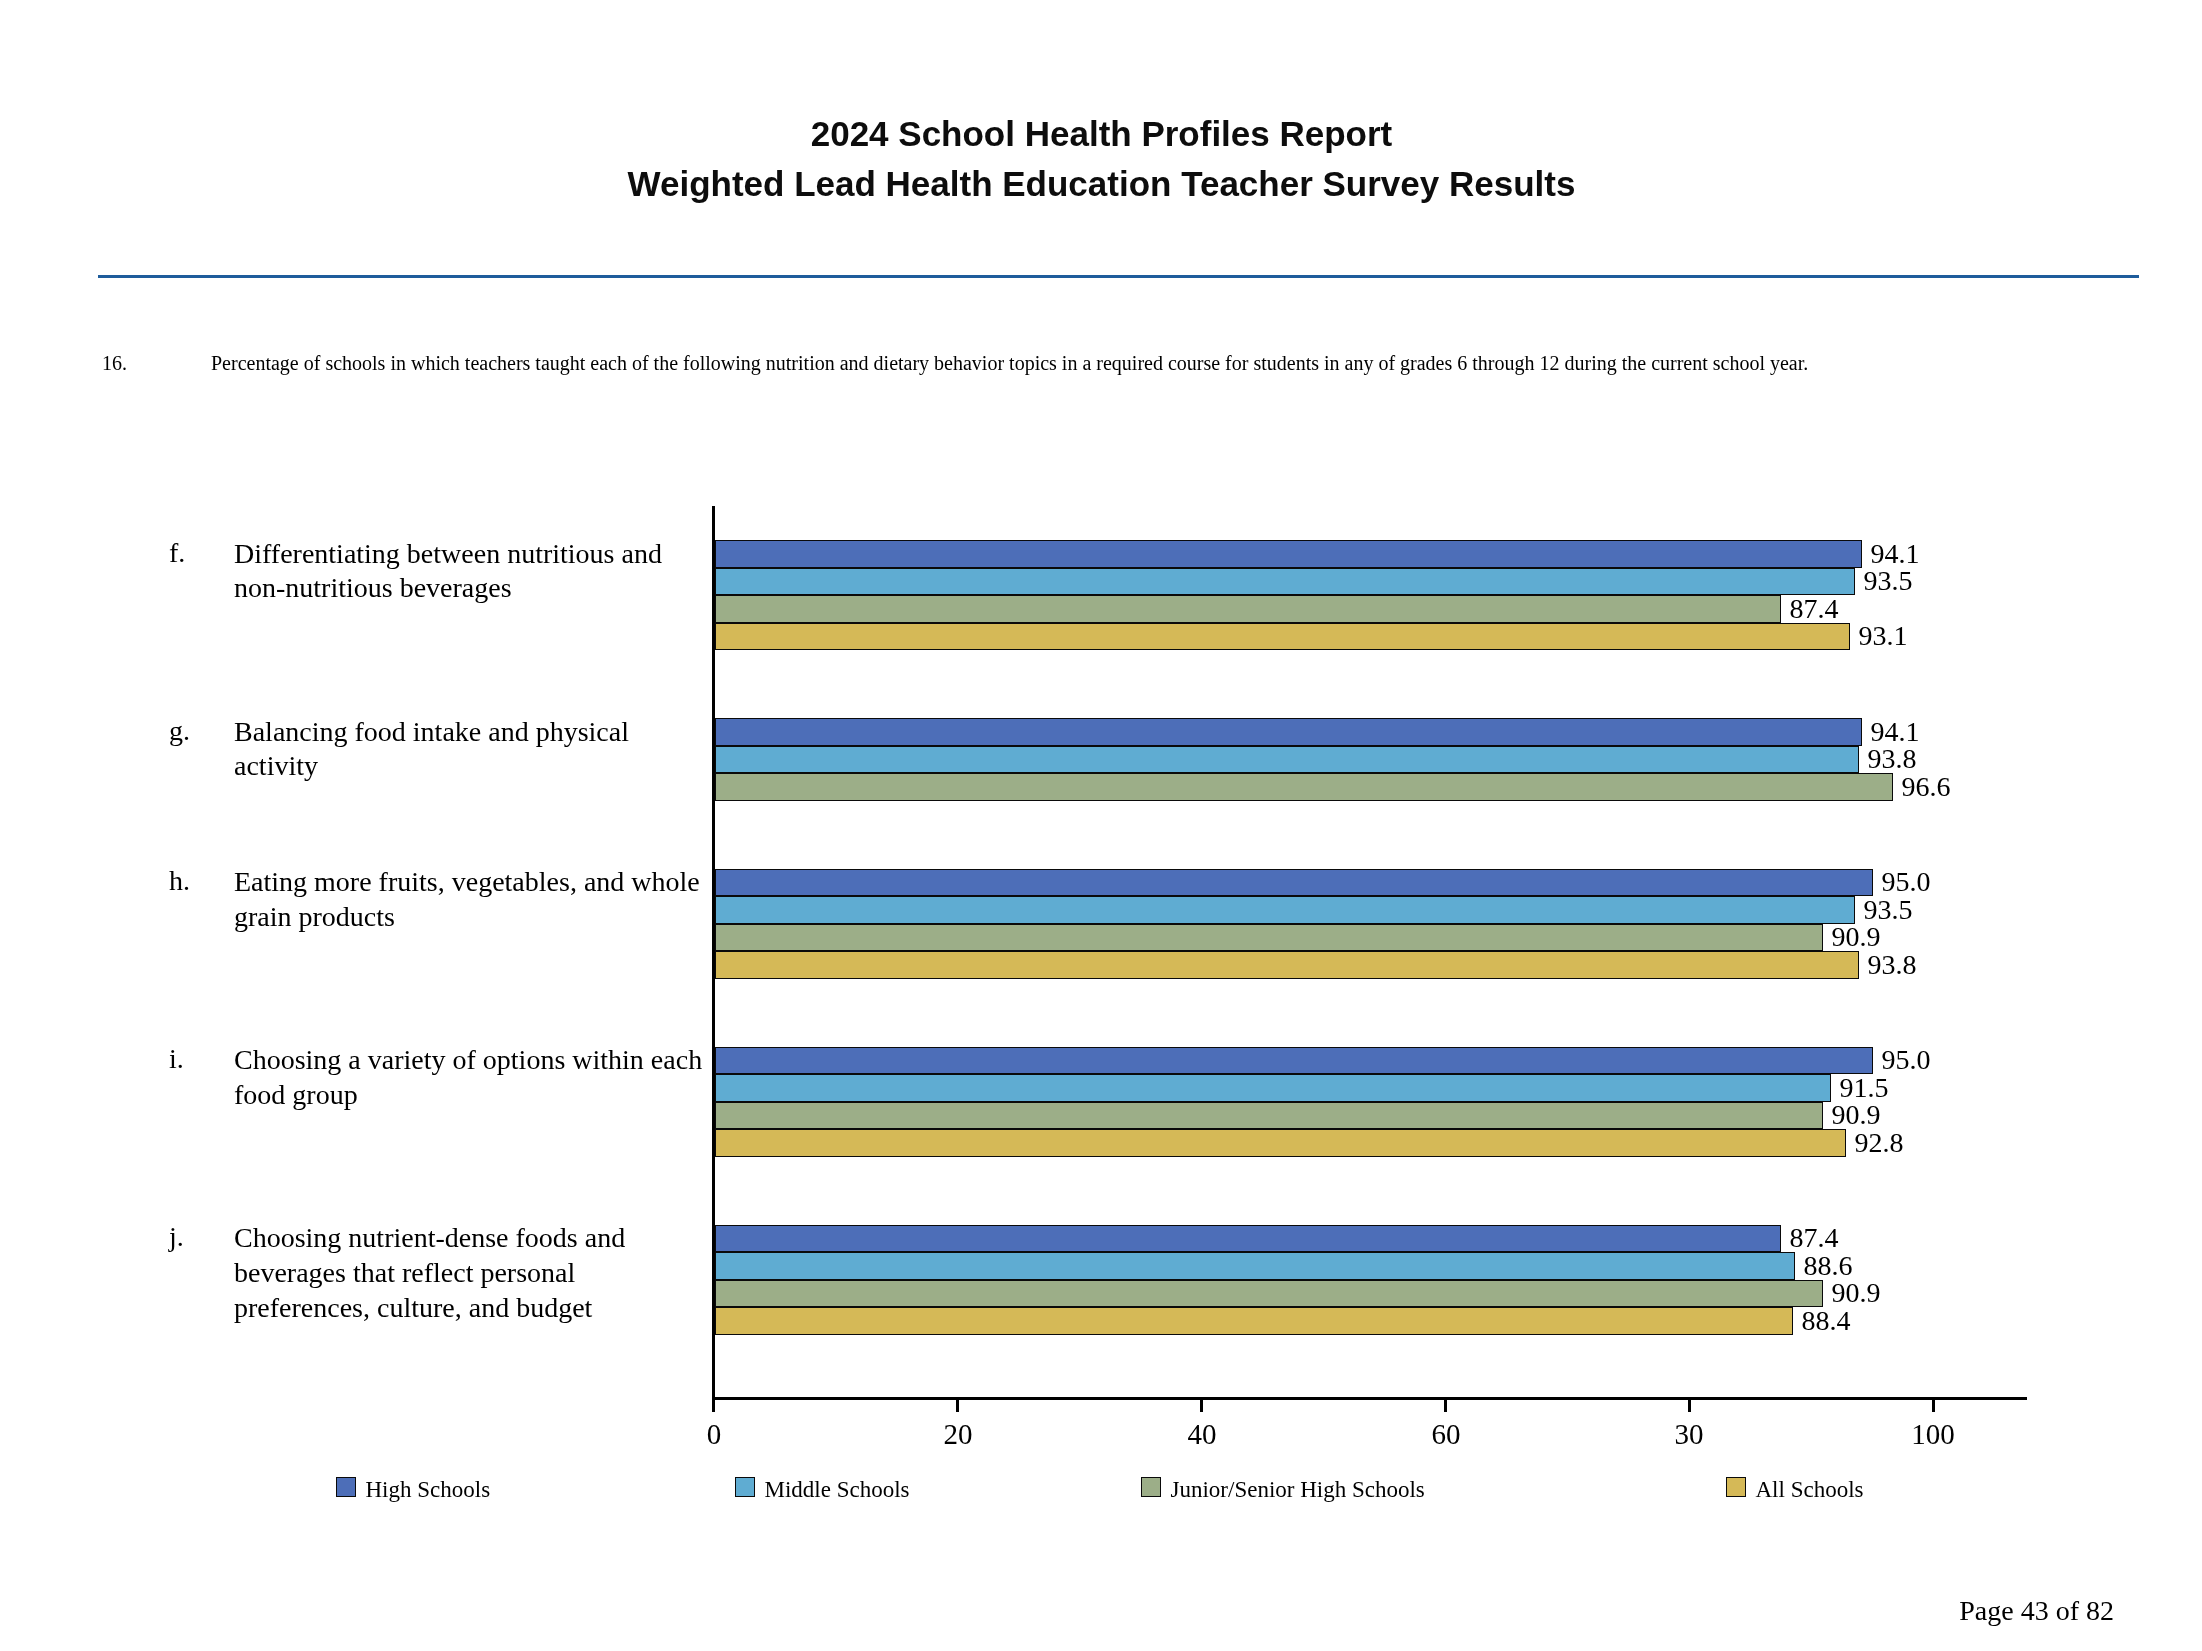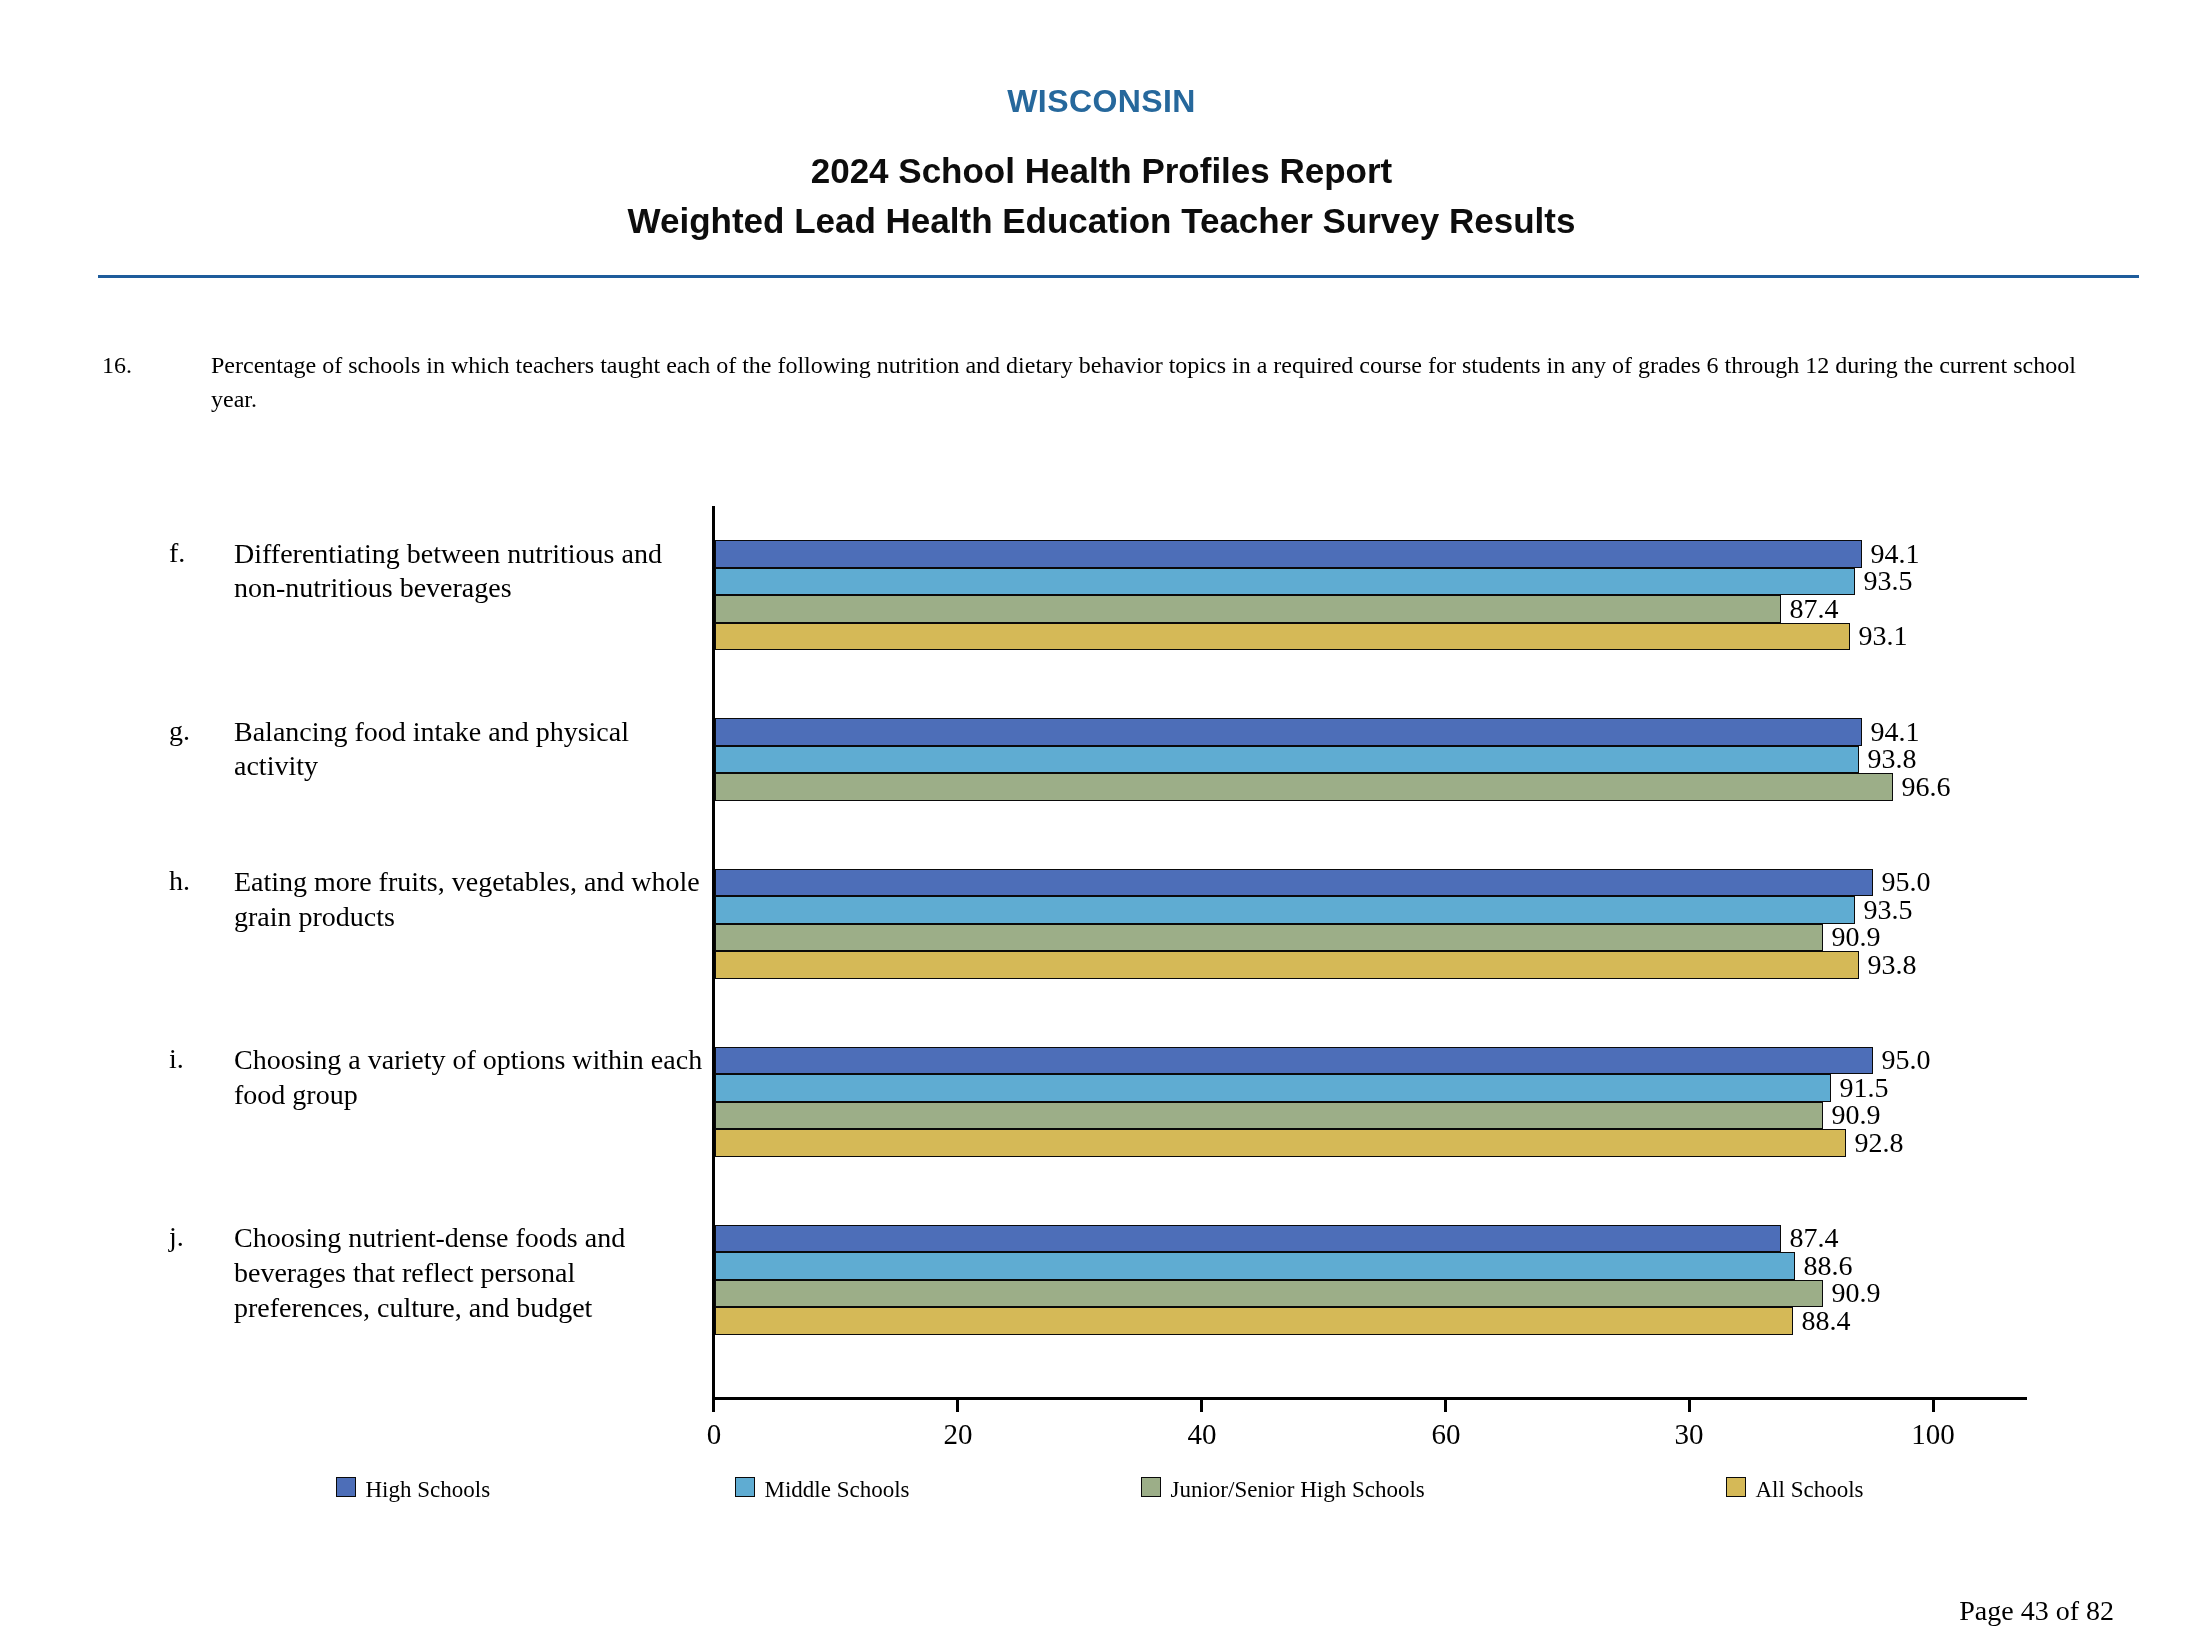--- a/index.html
+++ b/index.html
@@ -97,7 +97,6 @@
 <body>
 
 <div class="header">
-  <div class="state">WISCONSIN</div>
   <div class="title">2024 School Health Profiles Report</div>
   <div class="subtitle">Weighted Lead Health Education Teacher Survey Results</div>
 </div>

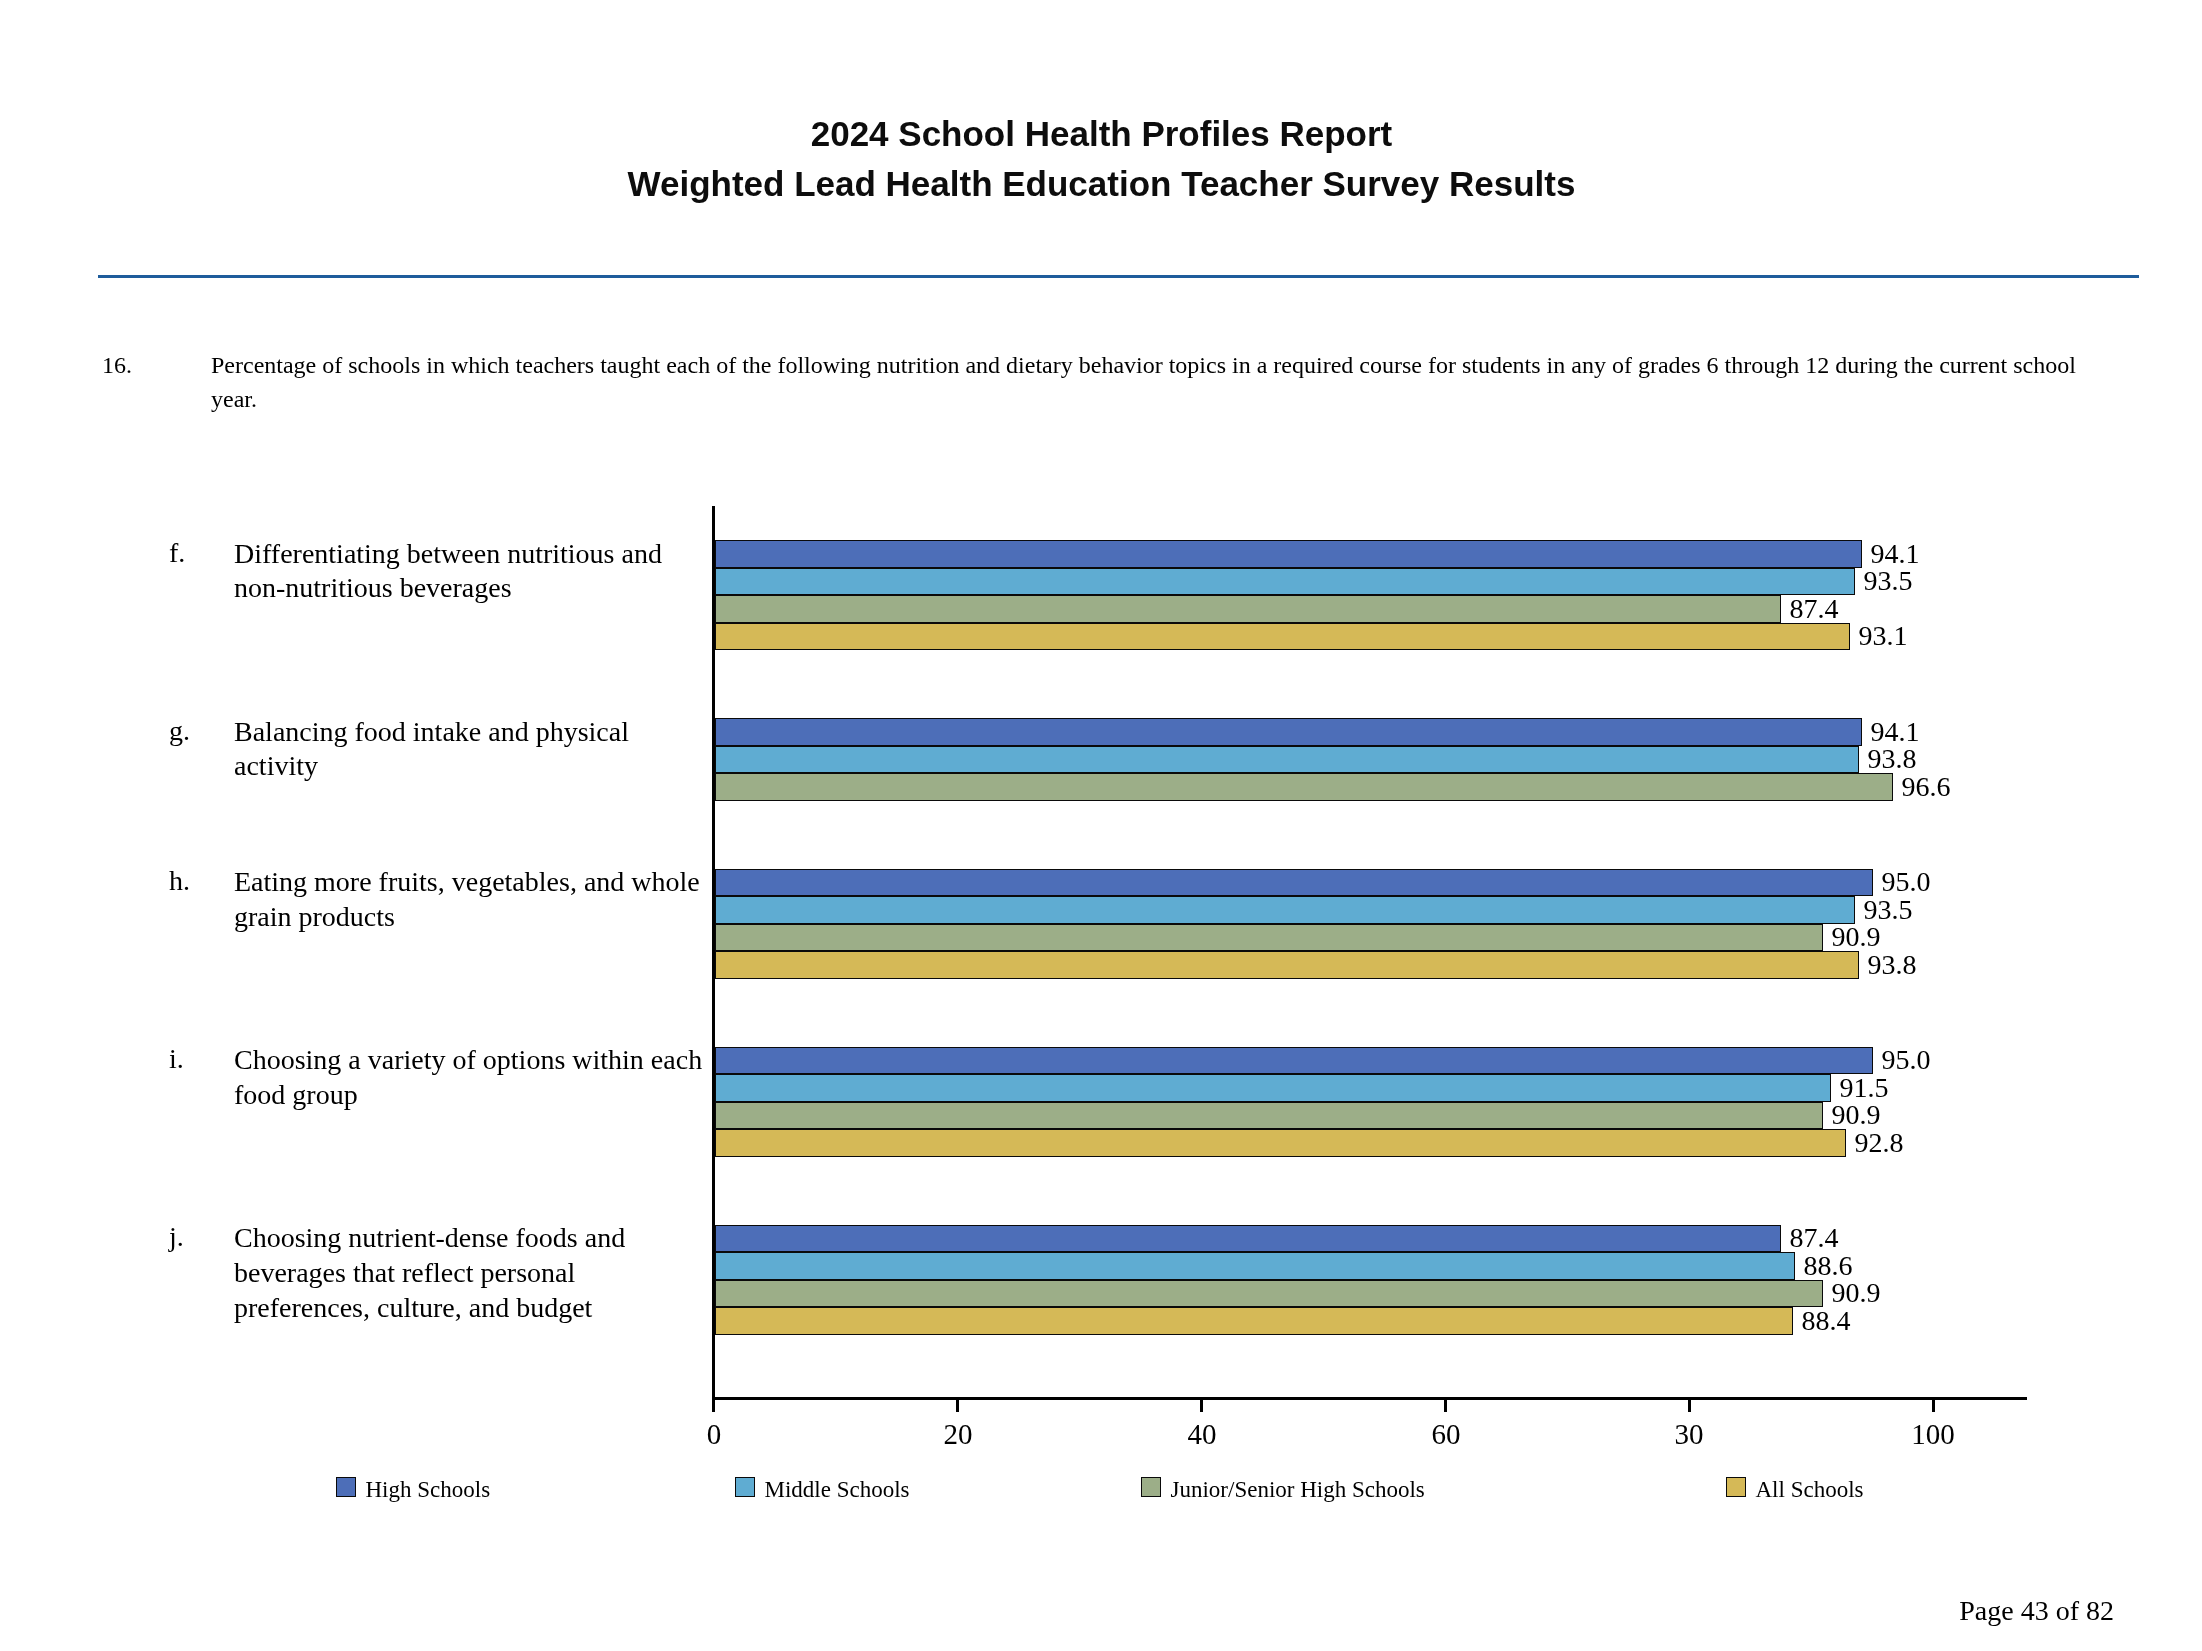--- a/index.html
+++ b/index.html
@@ -32,7 +32,7 @@
   
   .question {
     position: absolute; top: 349px; left: 102px;
-    display: flex; font-size: 24px; line-height: 1.4;
+    display: flex; font-size: 20px; line-height: 1.4;
   }
   .q-num  { width: 109px; flex: none; }
   .q-text { width: 1867px; }

